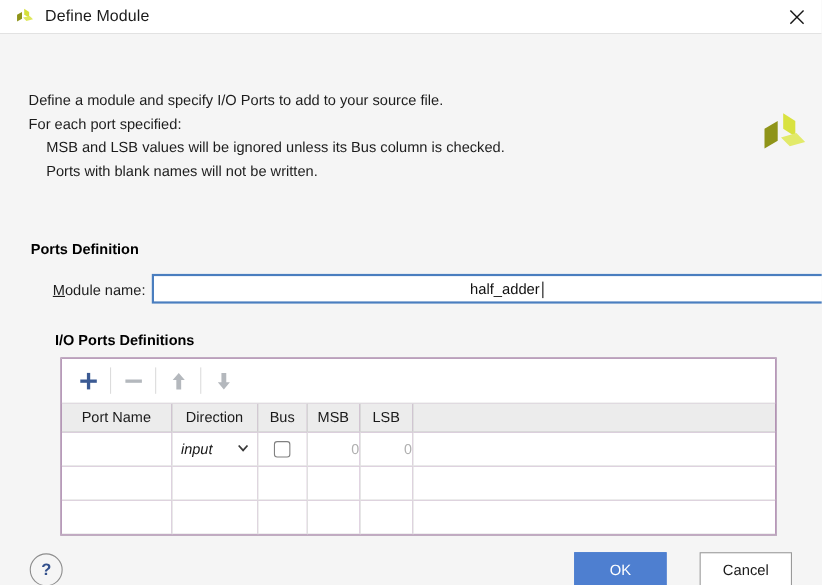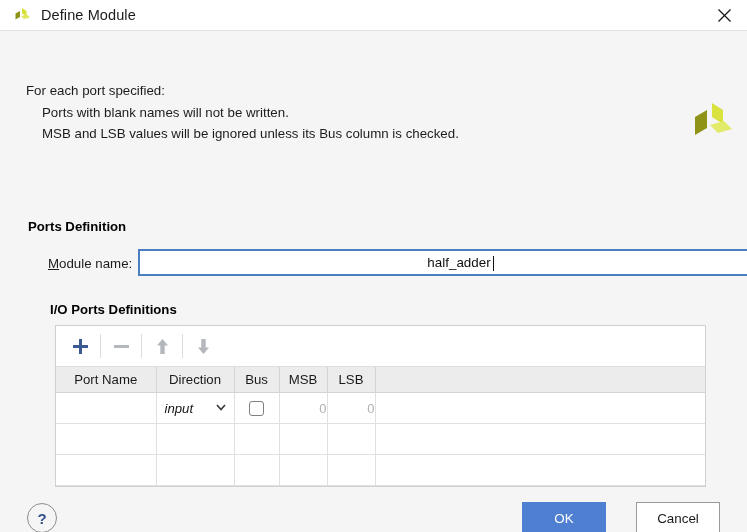--- a/index.html
+++ b/index.html
@@ -307,6 +307,7 @@
 <div class="dialog-body">
 
   <div class="desc">
+    <div>Define a module and specify I/O Ports to add to your source file.</div>
     <div>For each port specified:</div>
     <div class="indent">Ports with blank names will not be written.</div>
     <div class="indent">MSB and LSB values will be ignored unless its Bus column is checked.</div>

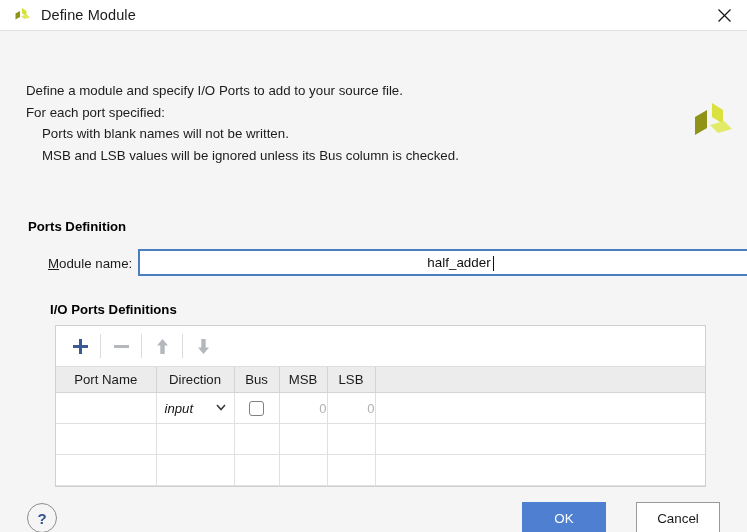--- a/index.html
+++ b/index.html
@@ -309,8 +309,8 @@
   <div class="desc">
     <div>Define a module and specify I/O Ports to add to your source file.</div>
     <div>For each port specified:</div>
+    <div class="indent">MSB and LSB values will be ignored unless its Bus column is checked.</div>
     <div class="indent">Ports with blank names will not be written.</div>
-    <div class="indent">MSB and LSB values will be ignored unless its Bus column is checked.</div>
   </div>
 
   <div class="corner-logo">

